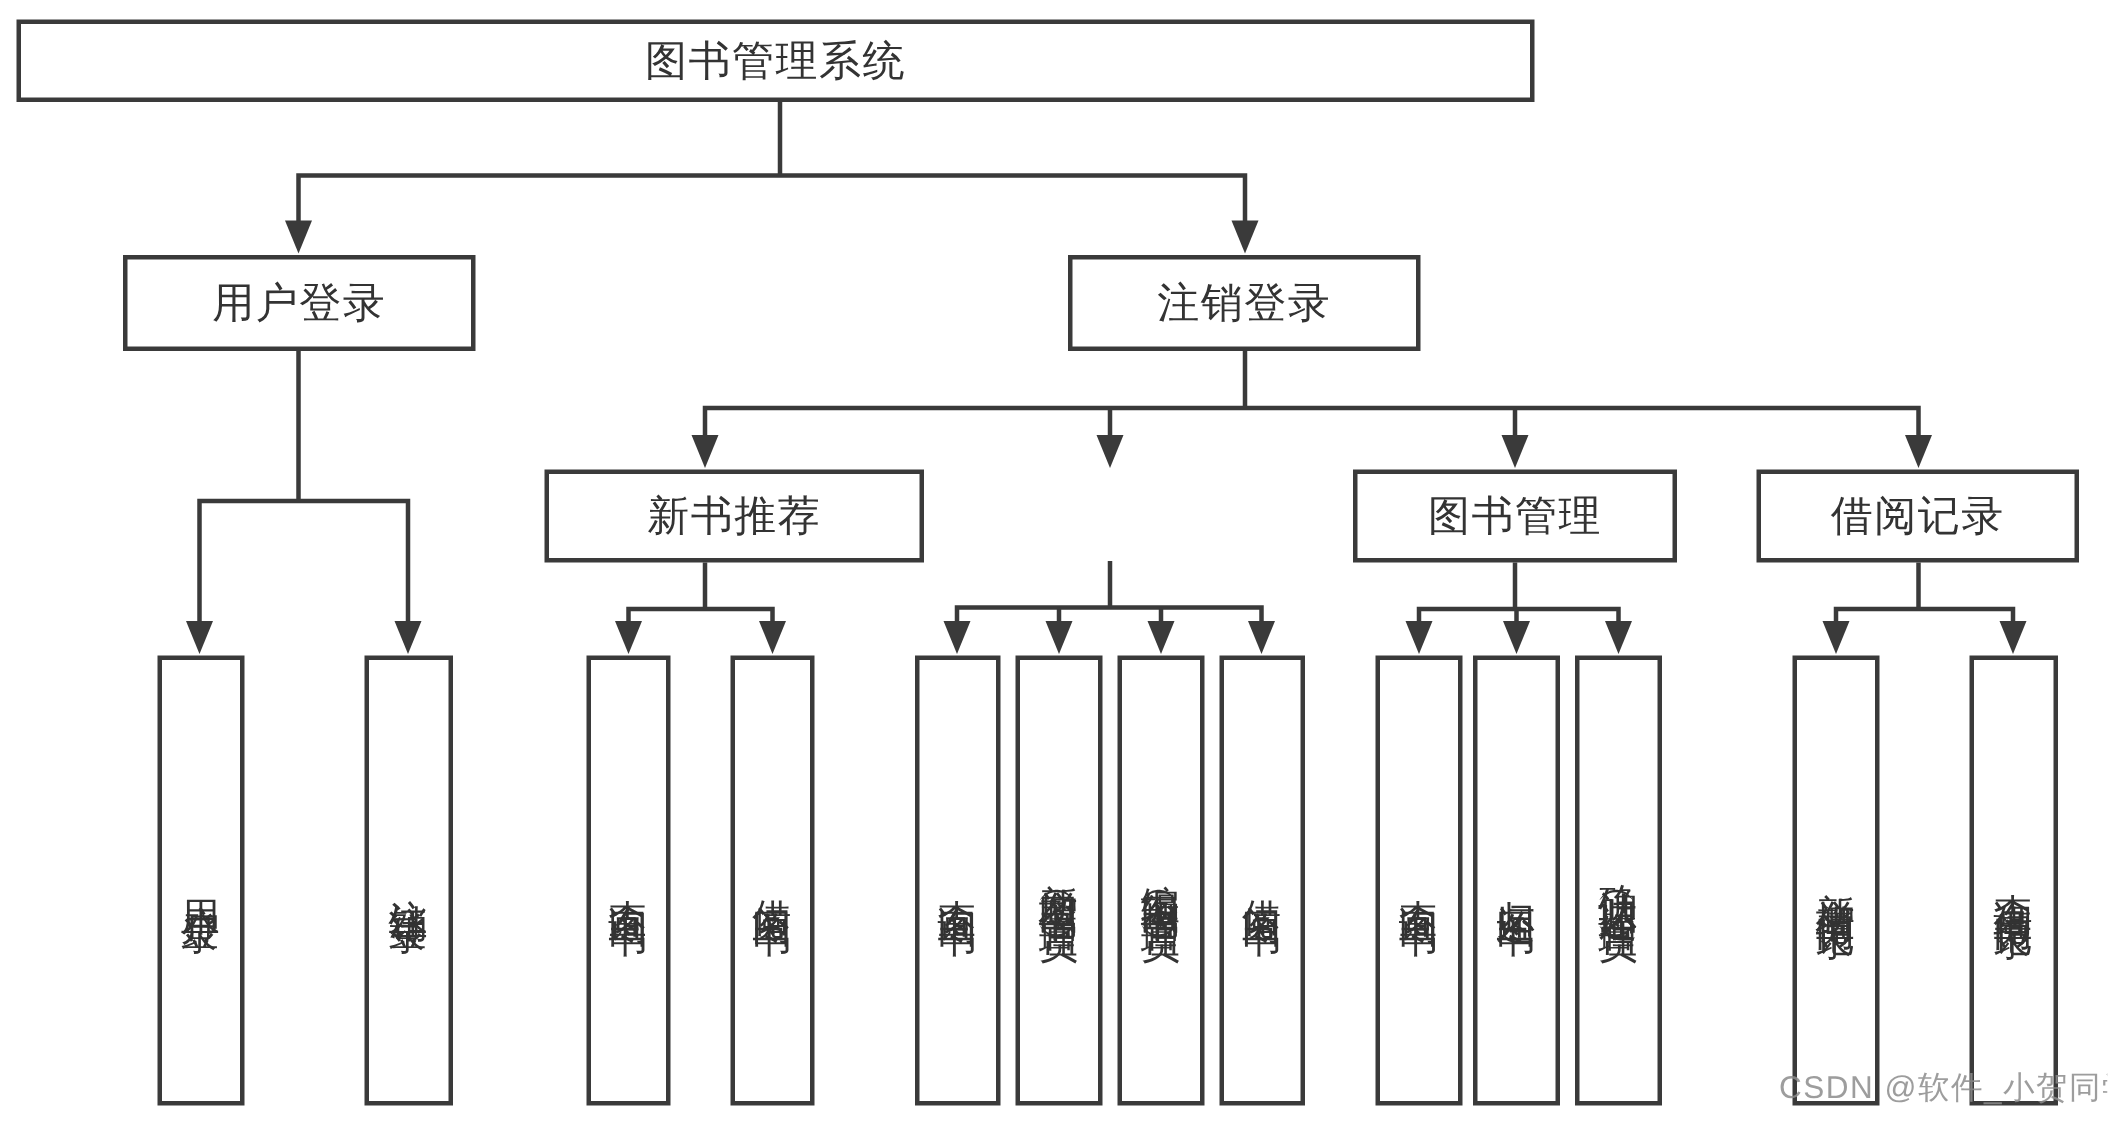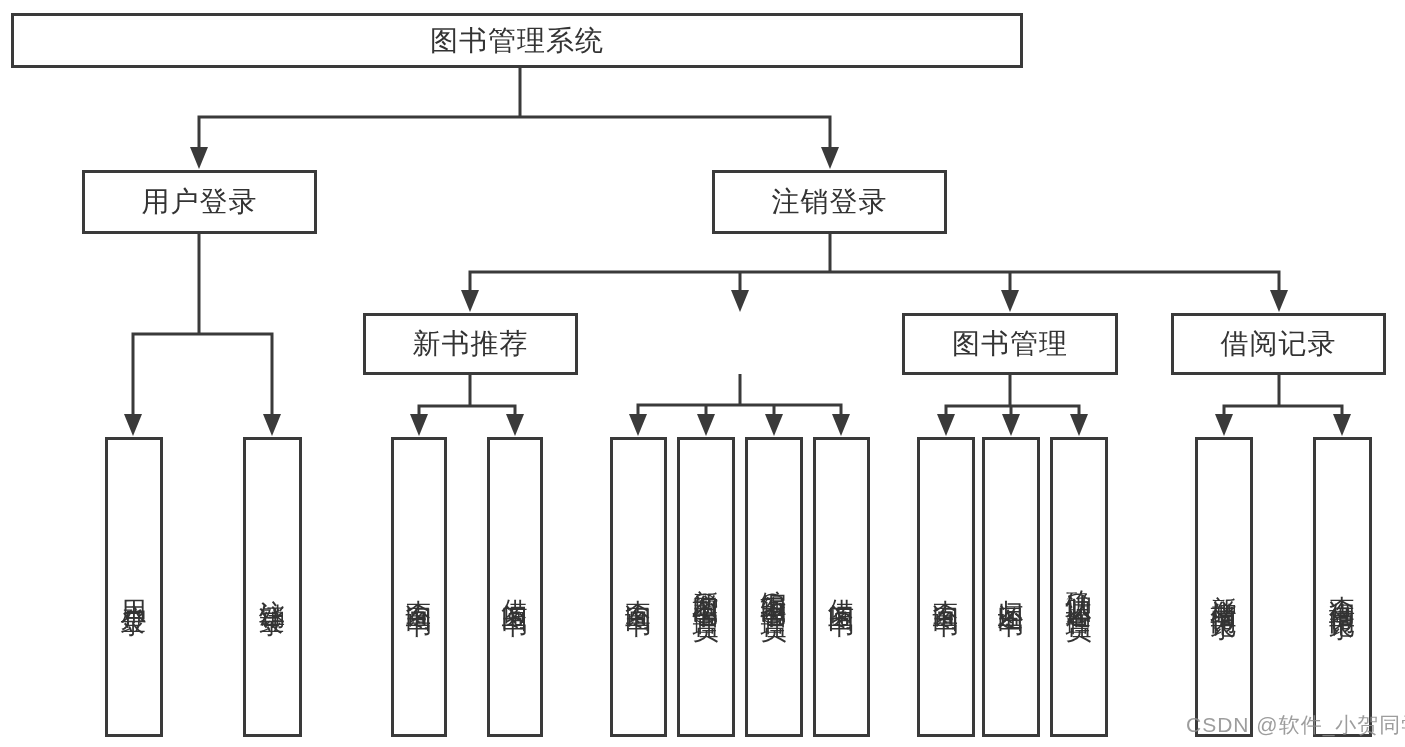--- a/index.html
+++ b/index.html
@@ -59,7 +59,7 @@
   .n-root  { left: 11px;   top: 13px;  width: 1012px; height: 55px; }
   .n-l2a   { left: 82px;   top: 170px; width: 235px;  height: 64px; }
   .n-l2b   { left: 712px;  top: 170px; width: 235px;  height: 64px; }
-  .n-l3a   { left: 363px;  top: 313px; width: 215px;  height: 62px; }
+  .n-l3a   { left: 363px;  top: 313px; width: 253px;  height: 62px; }
   .n-l3b   { left: 633px;  top: 313px; width: 215px;  height: 62px; }
   .n-l3c   { left: 902px;  top: 313px; width: 216px;  height: 62px; }
   .n-l3d   { left: 1171px; top: 313px; width: 215px;  height: 62px; }

